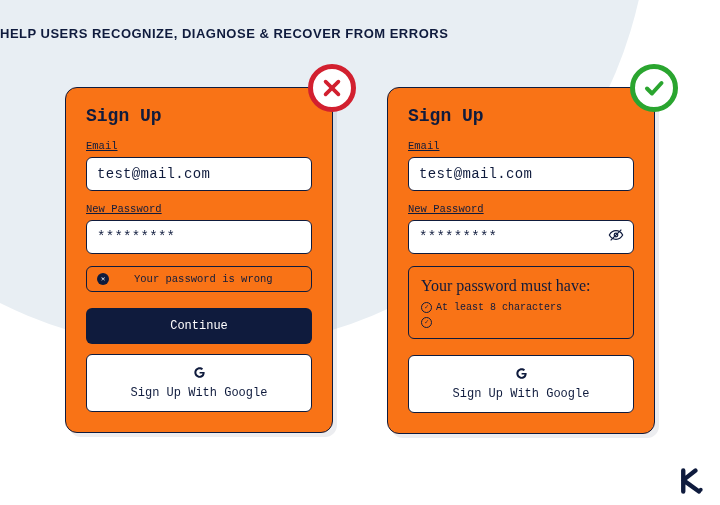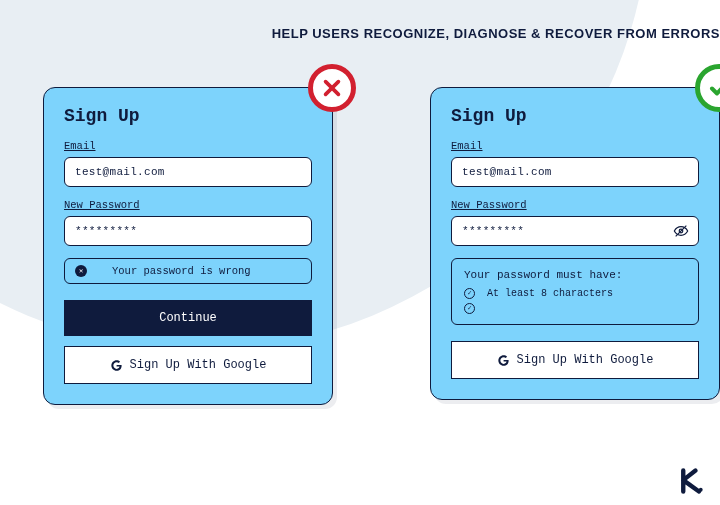--- a/index.html
+++ b/index.html
@@ -24,7 +24,7 @@
     .page-title {
       position: relative;
       z-index: 1;
-      text-align: right;
+      text-align: left;
       font-family: -apple-system, Arial, sans-serif;
       font-weight: 800;
       font-size: 13px;

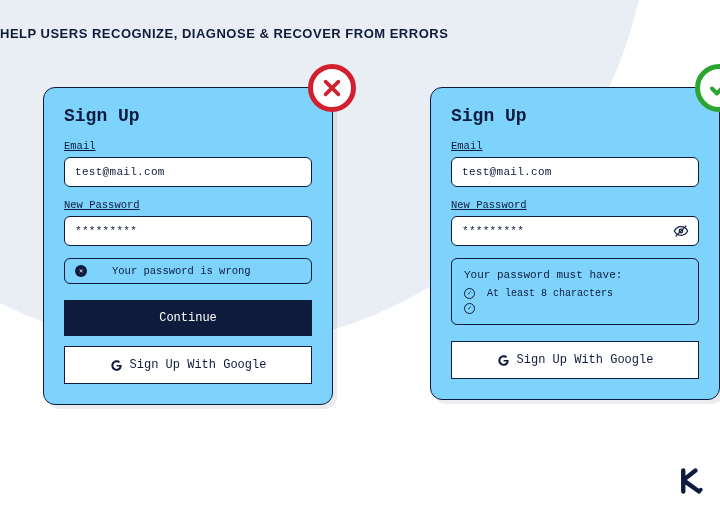--- a/index.html
+++ b/index.html
@@ -43,14 +43,13 @@
       align-items: flex-start;
     }
     .card {
-      width: 292px;
-      background: #7dd3fc;
+      width: 268px;
+      background: #f97316;
       border: 1.5px solid #0f1b3d;
       border-radius: 12px;
       padding: 18px 20px 20px;
       position: relative;
       box-shadow: 4px 4px 0 rgba(15,27,61,0.08);
-      margin-left: 43px;
     }
     .badge {
       position: absolute;

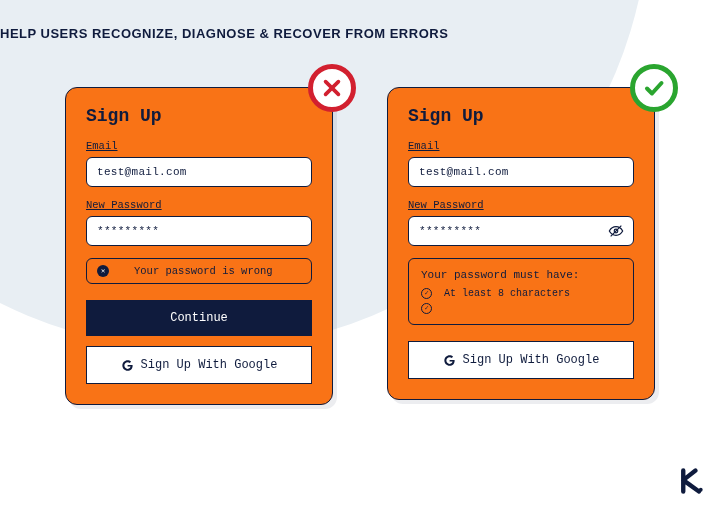--- a/index.html
+++ b/index.html
@@ -85,7 +85,7 @@
       border-radius: 6px;
       padding: 8px 10px;
       font-family: inherit;
-      font-size: 11px;
+      font-size: 14px;
       color: #0f1b3d;
       background: #fff;
       margin-bottom: 12px;

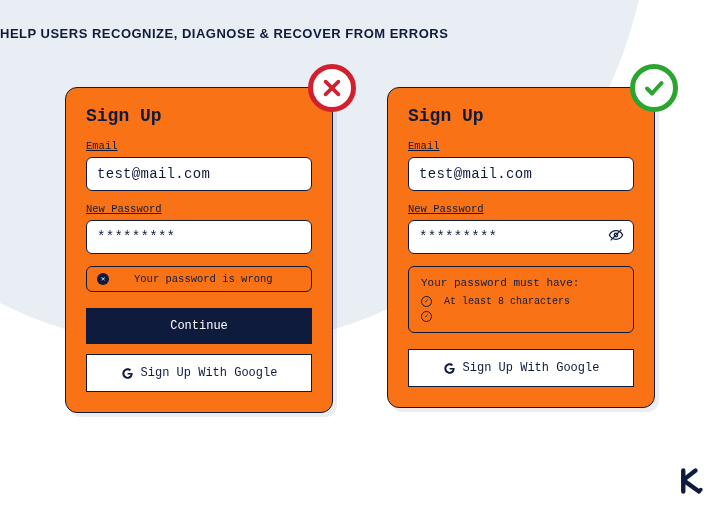--- a/index.html
+++ b/index.html
@@ -117,9 +117,10 @@
       margin-bottom: 16px;
     }
     .hint-title {
-      font-size: 11px;
+      font-size: 16px;
       color: #0f1b3d;
       margin-bottom: 7px;
+      font-family: Liberation Serif, serif;
     }
     .hint-item {
       font-size: 10px;

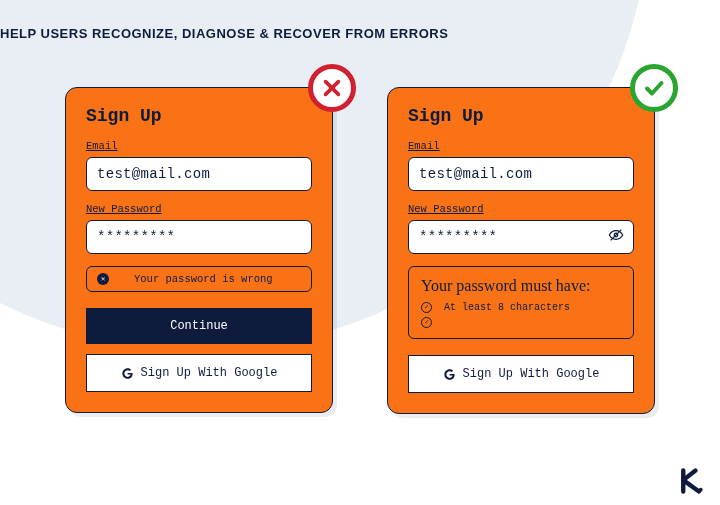--- a/index.html
+++ b/index.html
@@ -127,7 +127,7 @@
       color: #0f1b3d;
       display: flex;
       align-items: center;
-      gap: 12px;
+      gap: 4px;
       margin-bottom: 4px;
     }
     .hint-item:last-child { margin-bottom: 0; }

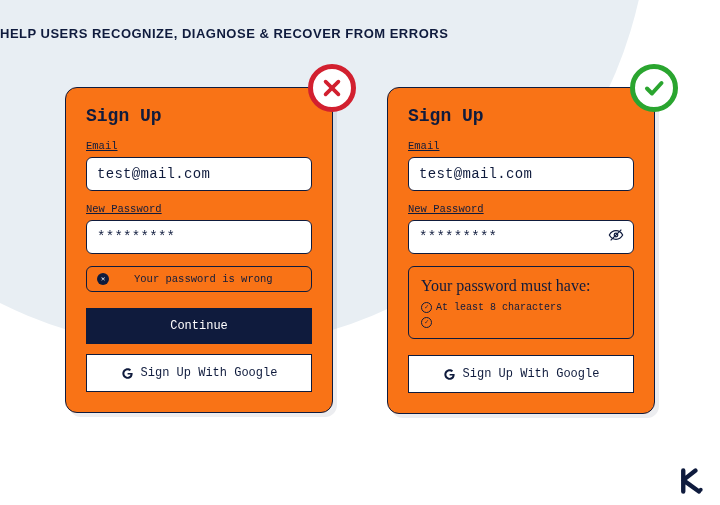--- a/index.html
+++ b/index.html
@@ -133,7 +133,7 @@
     .hint-item:last-child { margin-bottom: 0; }
     .btn {
       width: 100%;
-      border-radius: 0;
+      border-radius: 6px;
       padding: 11px 0;
       font-family: inherit;
       font-size: 12px;

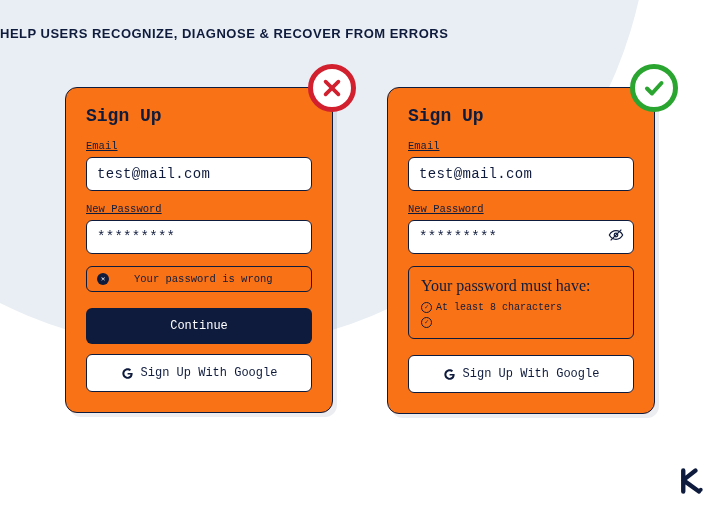--- a/index.html
+++ b/index.html
@@ -153,6 +153,7 @@
       background: #fff;
       color: #0f1b3d;
       border: 1.5px solid #0f1b3d;
+      flex-direction: column;
     }
     .icon-circle-x {
       width: 12px; height: 12px; border-radius: 50%;

